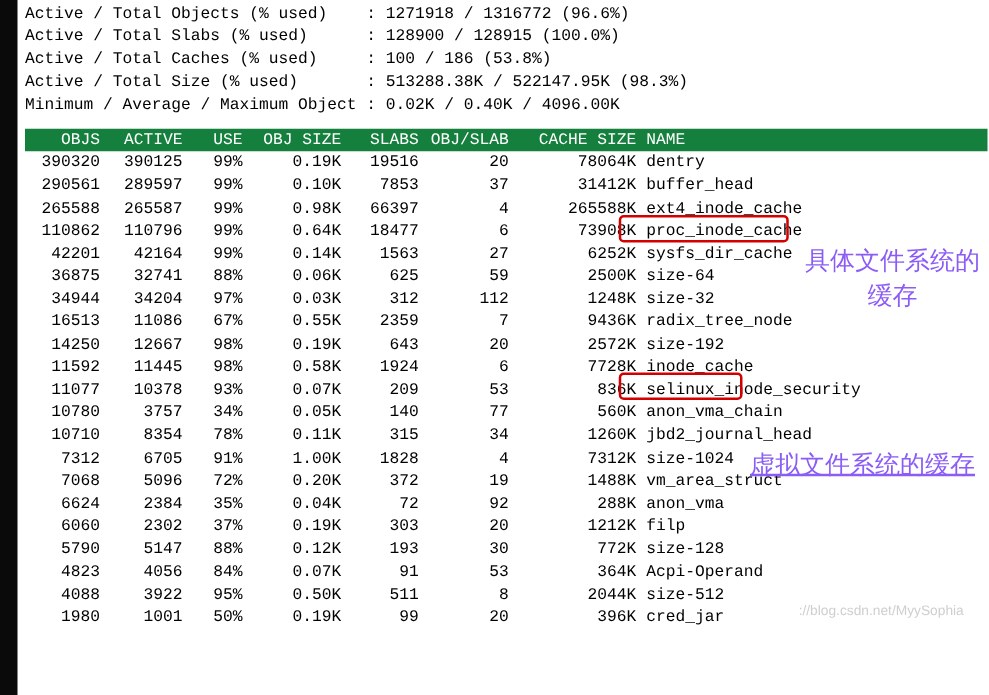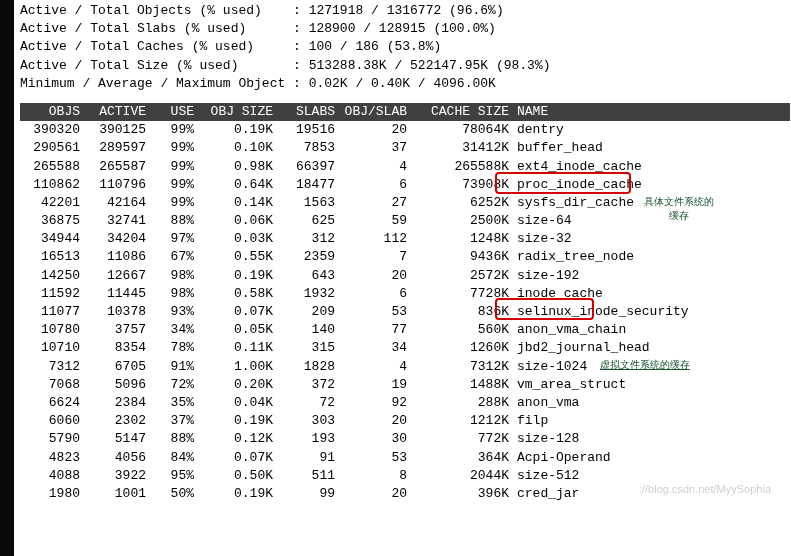--- a/index.html
+++ b/index.html
@@ -37,7 +37,7 @@
     white-space: pre;
   }
   .header-row {
-    background: #404040;
+    background: #15803d;
     color: #fff;
     display: flex;
     padding: 0;

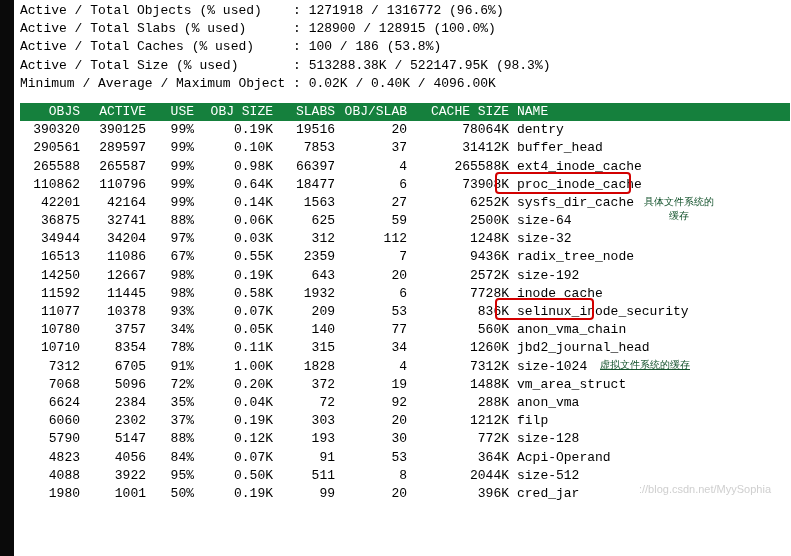--- a/index.html
+++ b/index.html
@@ -75,9 +75,9 @@
   }
   .annotation {
     position: absolute;
-    color: #14532d;
+    color: #8b5cf6;
     font-family: "Microsoft YaHei", sans-serif;
-    font-size: 10px;
+    font-size: 20px;
     z-index: 6;
     pointer-events: none;
     text-align: center;

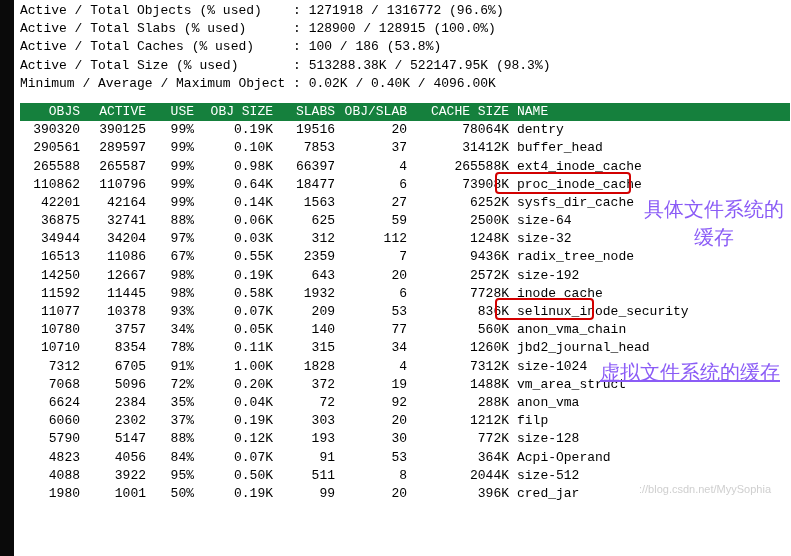--- a/index.html
+++ b/index.html
@@ -213,7 +213,7 @@
           <div class="col c-active">11445</div>
           <div class="col c-use">98%</div>
           <div class="col c-objsize">0.58K</div>
-          <div class="col c-slabs">1932</div>
+          <div class="col c-slabs">1924</div>
           <div class="col c-objslab">6</div>
           <div class="col c-cache">7728K</div>
           <div class="col name">inode_cache</div>

